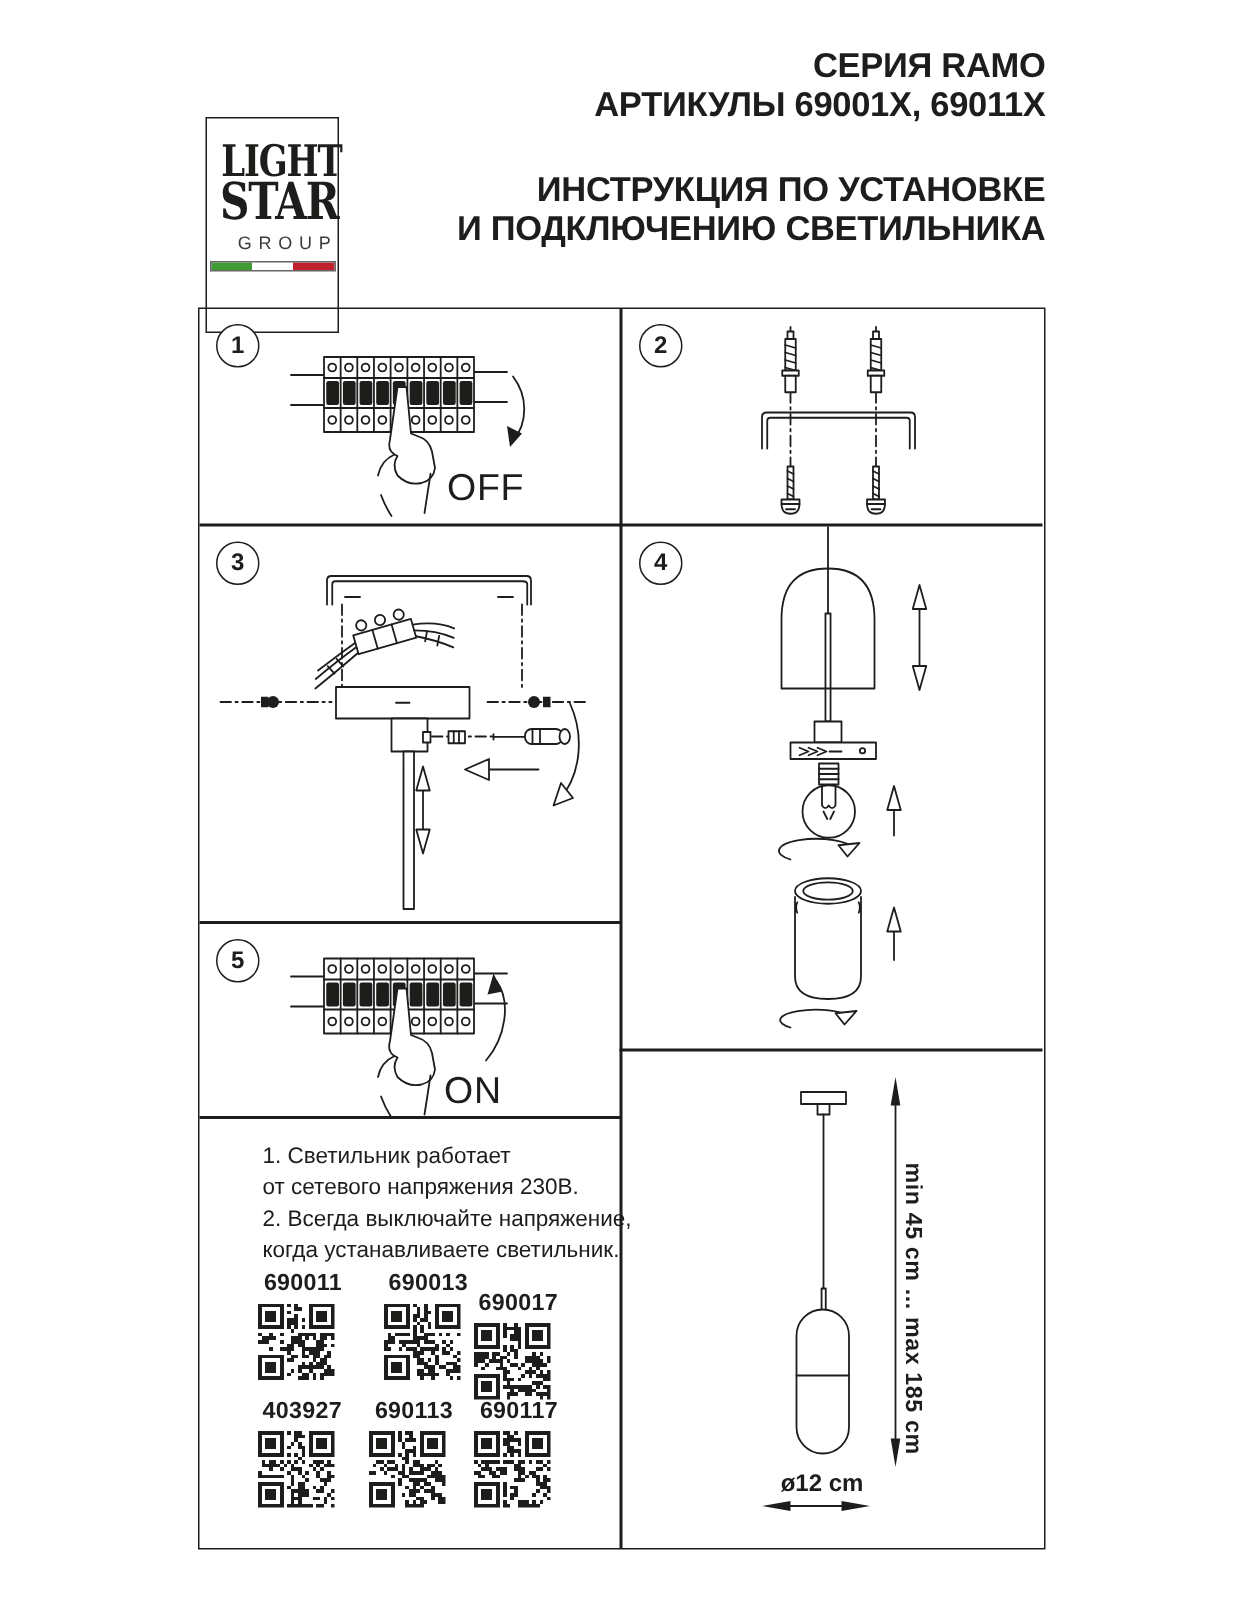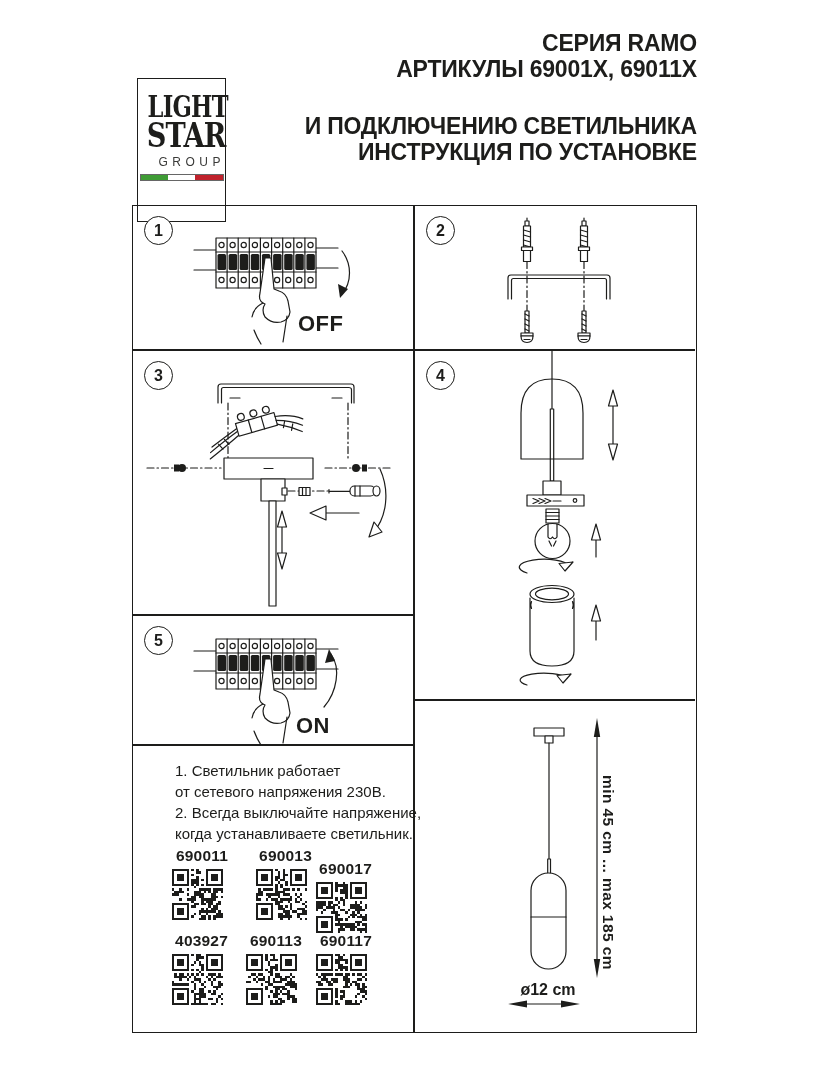--- a/index.html
+++ b/index.html
@@ -133,8 +133,8 @@
     <div>СЕРИЯ RAMO</div>
     <div>АРТИКУЛЫ 69001X, 69011X</div>
     <div class="title-main">
+      <div>ИНСТРУКЦИЯ ПО УСТАНОВКЕ</div>
       <div>И ПОДКЛЮЧЕНИЮ СВЕТИЛЬНИКА</div>
-      <div>ИНСТРУКЦИЯ ПО УСТАНОВКЕ</div>
     </div>
   </div>
 

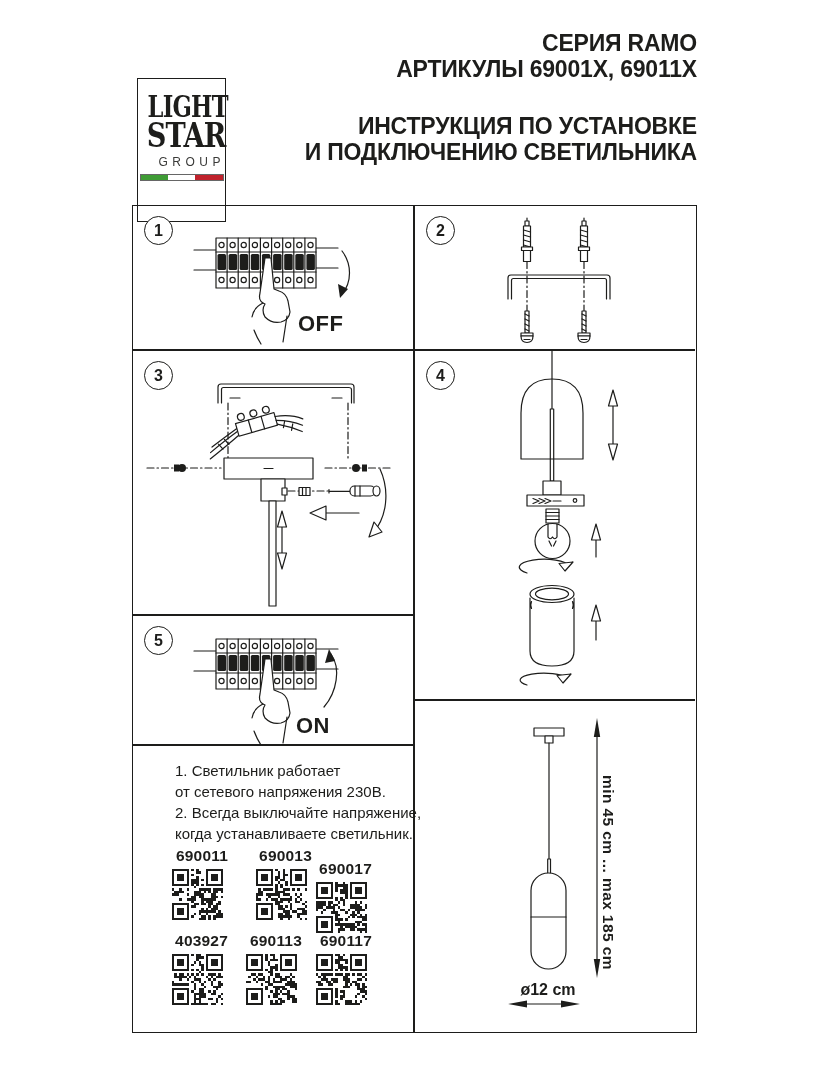--- a/index.html
+++ b/index.html
@@ -38,7 +38,7 @@
   .step-circle{position:absolute;left:11px;top:10px;width:27px;height:27px;border:1.6px solid #1d1d1b;
                border-radius:50%;display:flex;align-items:center;justify-content:center;
                font-weight:700;font-size:16px;background:#fff;}
-  .switch-label{position:absolute;font-size:22px;letter-spacing:.5px;font-weight:bold;}
+  .switch-label{position:absolute;font-size:25px;letter-spacing:.5px;}
 
   
   .note-line{position:absolute;left:42px;font-size:15px;line-height:21px;white-space:nowrap;}

